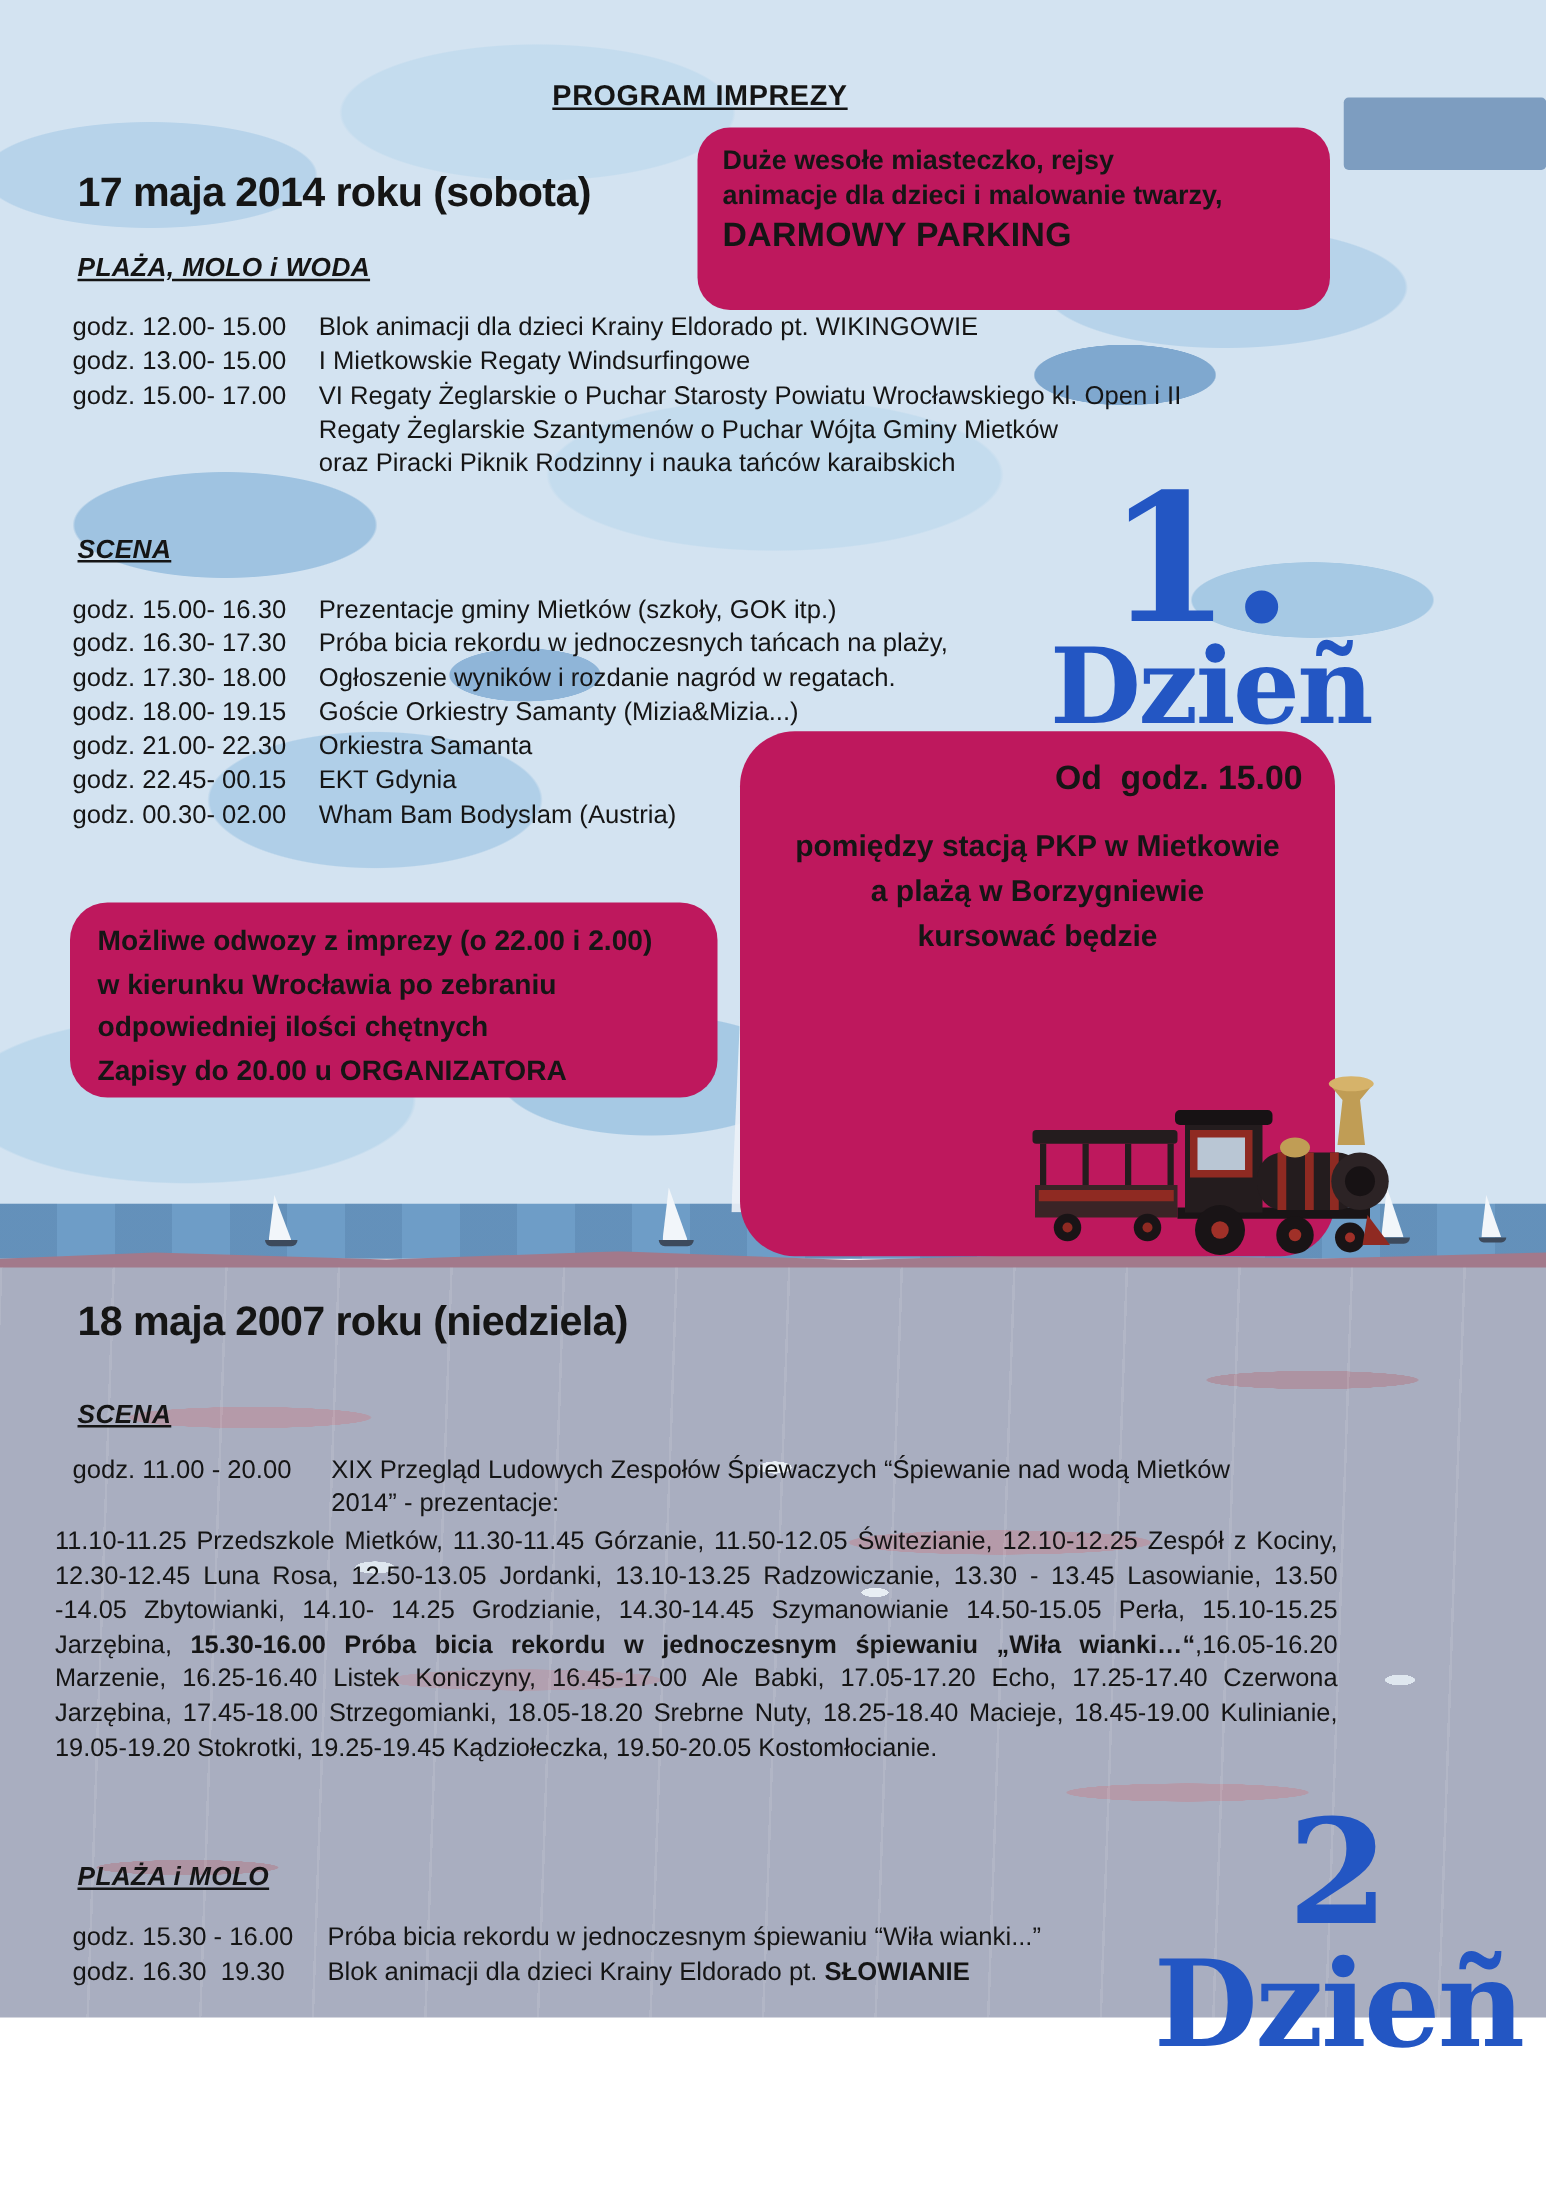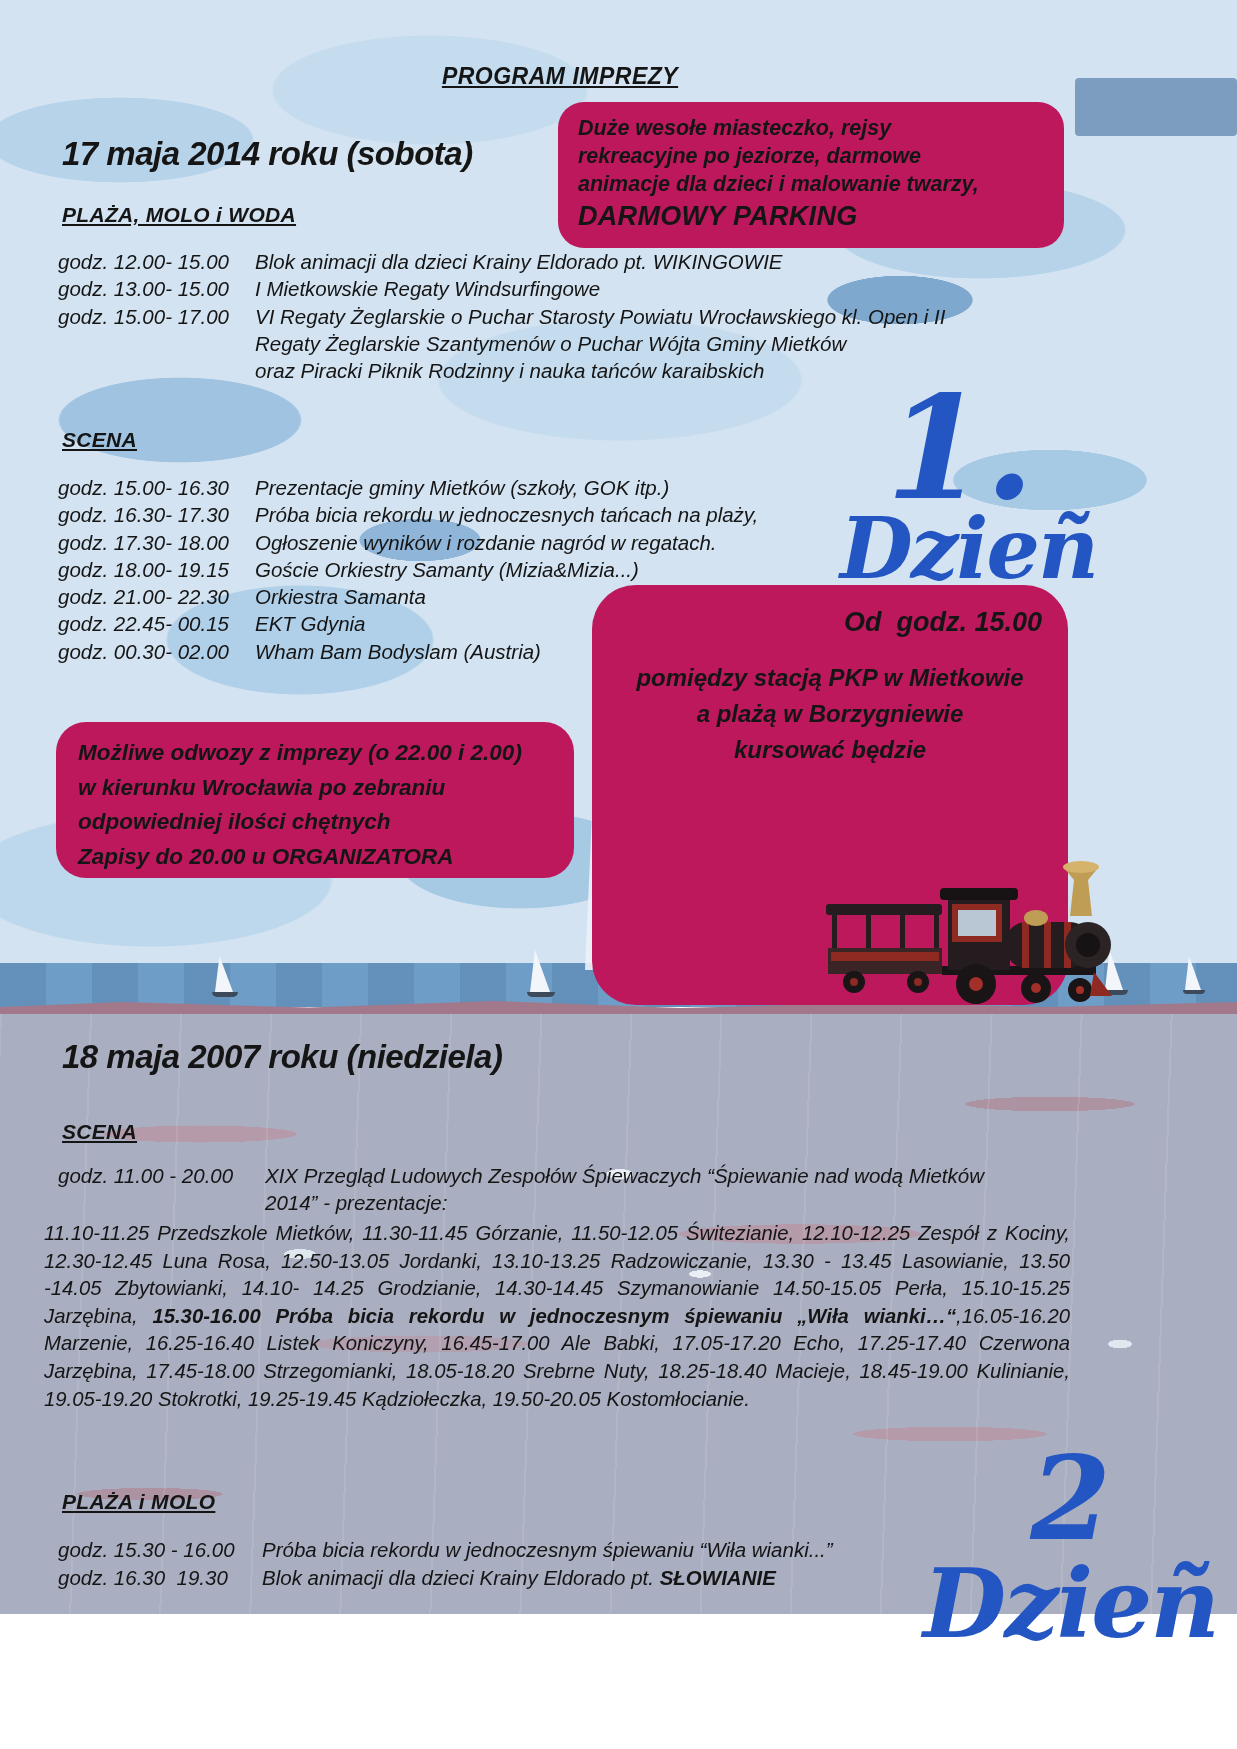--- a/index.html
+++ b/index.html
@@ -5,7 +5,7 @@
   html,body{margin:0;padding:0;background:#ffffff;}
   .poster{position:relative;width:1237px;height:1749px;overflow:hidden;background:#ffffff;
           font-family:"Liberation Sans",sans-serif;color:#151515;}
-  .abs{position:absolute;font-style:italic;}
+  .abs{position:absolute;}
   
   .sky{left:0;top:0;width:1237px;height:966px;background-color:#d3e3f1;z-index:0;
     background-image:

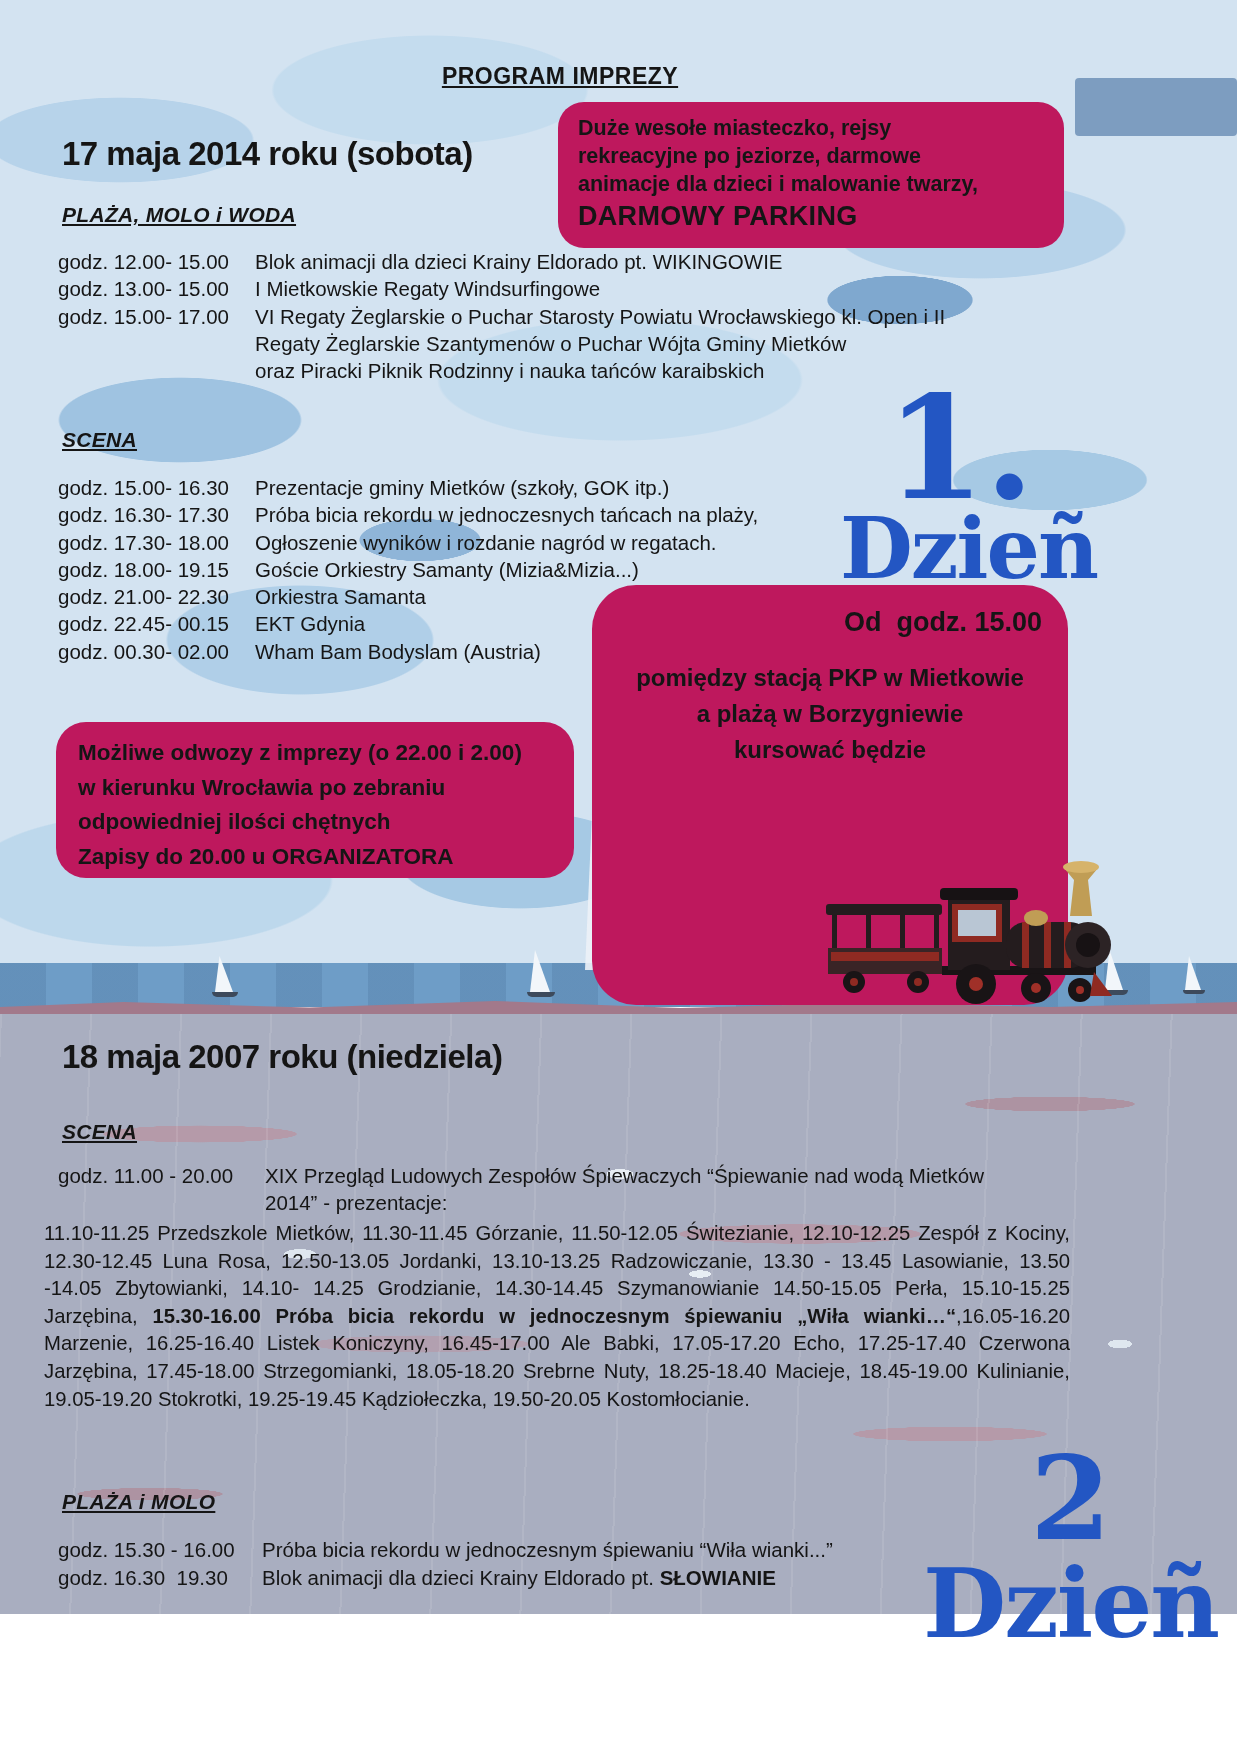--- a/index.html
+++ b/index.html
@@ -110,7 +110,6 @@
 
   <div class="abs box infobox">
     <div class="l">Duże wesołe miasteczko, rejsy</div>
-    <div class="l">rekreacyjne po jeziorze, darmowe</div>
     <div class="l">animacje dla dzieci i malowanie twarzy,</div>
     <div class="hl">DARMOWY PARKING</div>
   </div>

